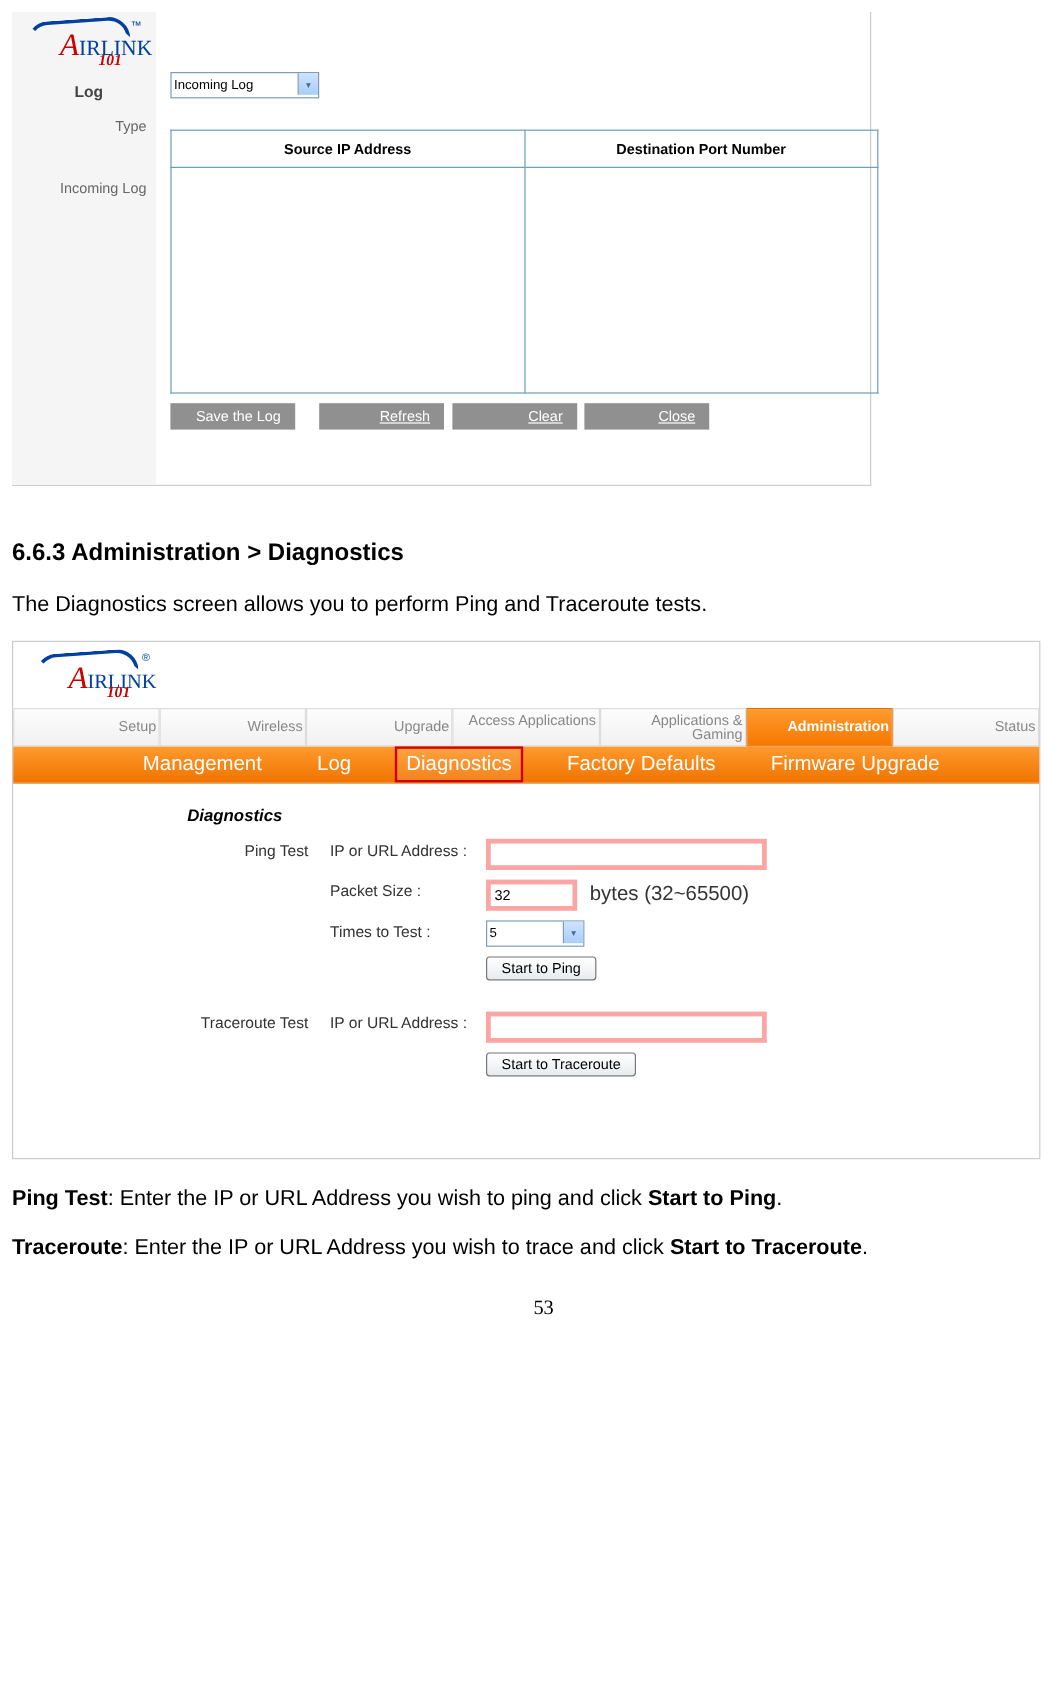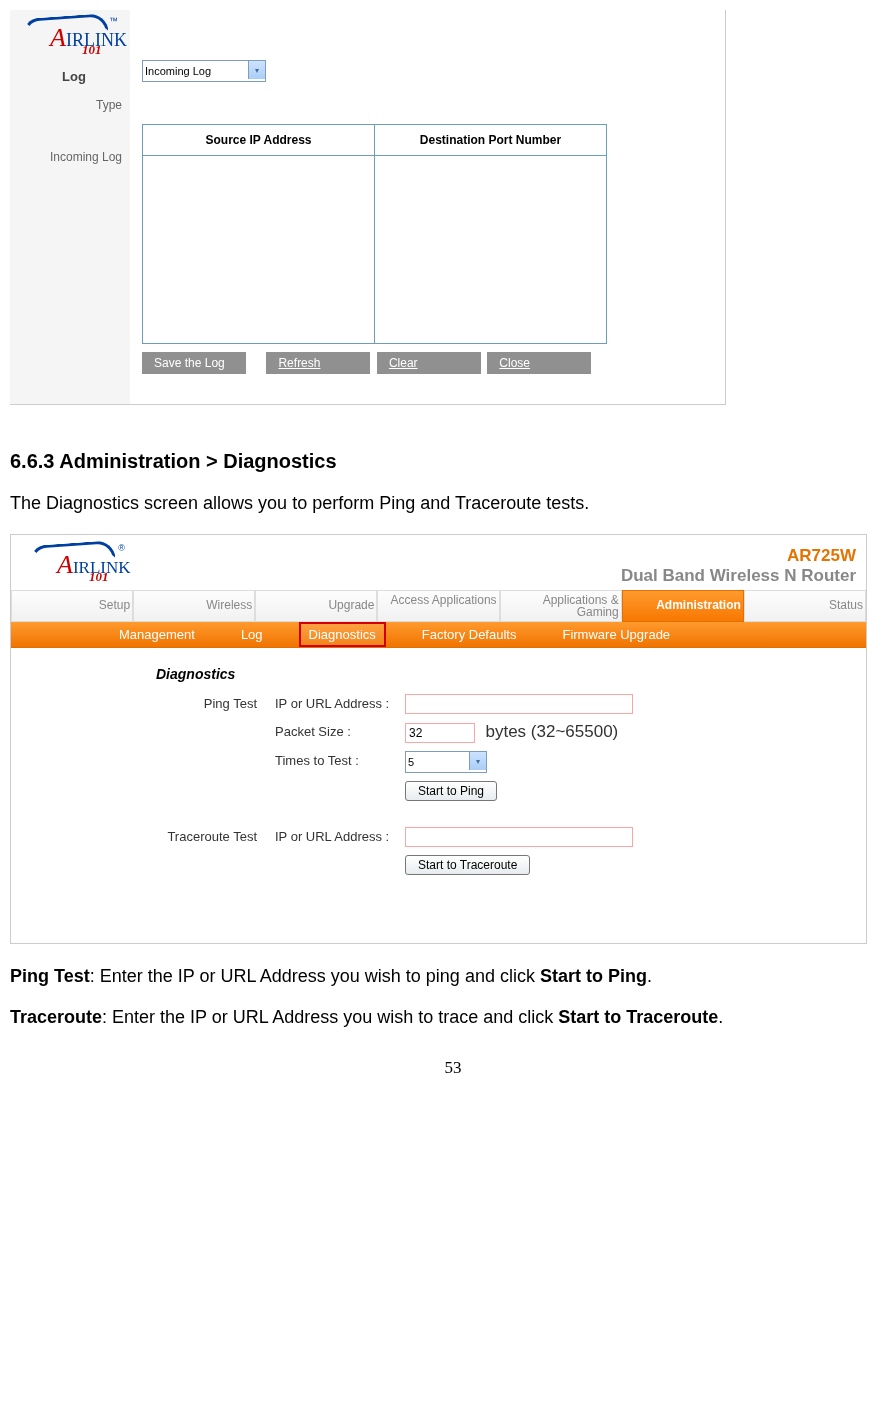--- a/index.html
+++ b/index.html
@@ -111,8 +111,8 @@
   .log-table {
     border: 1px solid #6b9fb8;
     border-collapse: collapse;
-    width: 465px;
-    margin-top: 20px;
+    width: 590px;
+    margin-top: 4px;
   }
   .log-table th {
     font-size: 12px;

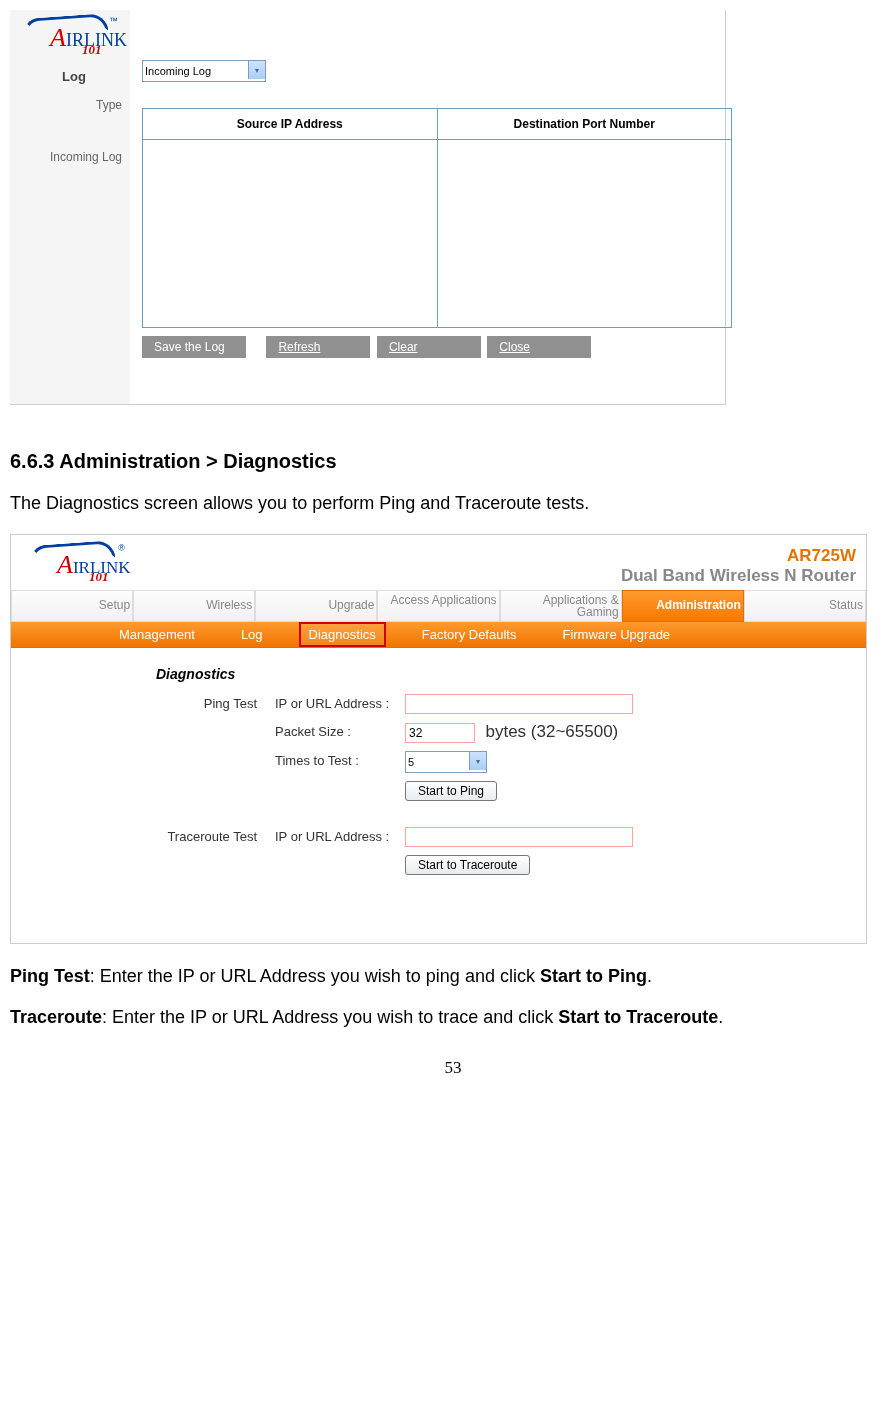--- a/index.html
+++ b/index.html
@@ -133,7 +133,7 @@
     padding: 4px 12px;
     margin-right: 2px;
     min-width: 80px;
-    text-align:left;
+    text-align:right;
     display:inline-block;
   }
   .clearfix::after { content:""; display:table; clear:both; }

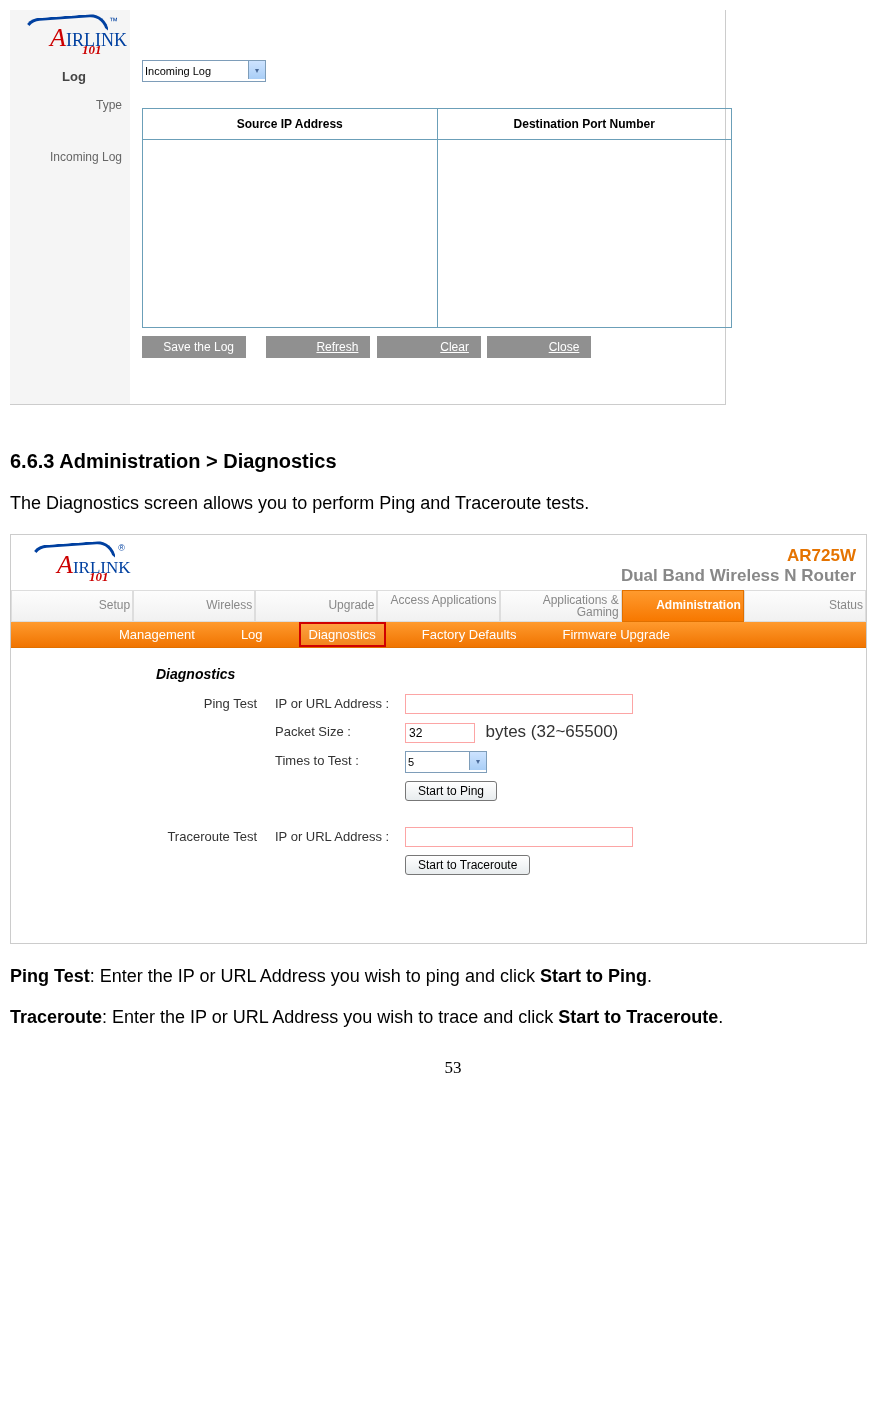--- a/index.html
+++ b/index.html
@@ -288,10 +288,6 @@
       <span class="logo-101">101</span>
       <span class="logo-reg">®</span>
     </div>
-    <div class="product">
-      <div class="product-code">AR725W</div>
-      <div class="product-name">Dual Band Wireless N Router</div>
-    </div>
   </div>
   <div class="tabs-row">
     <div class="tab">Setup</div>

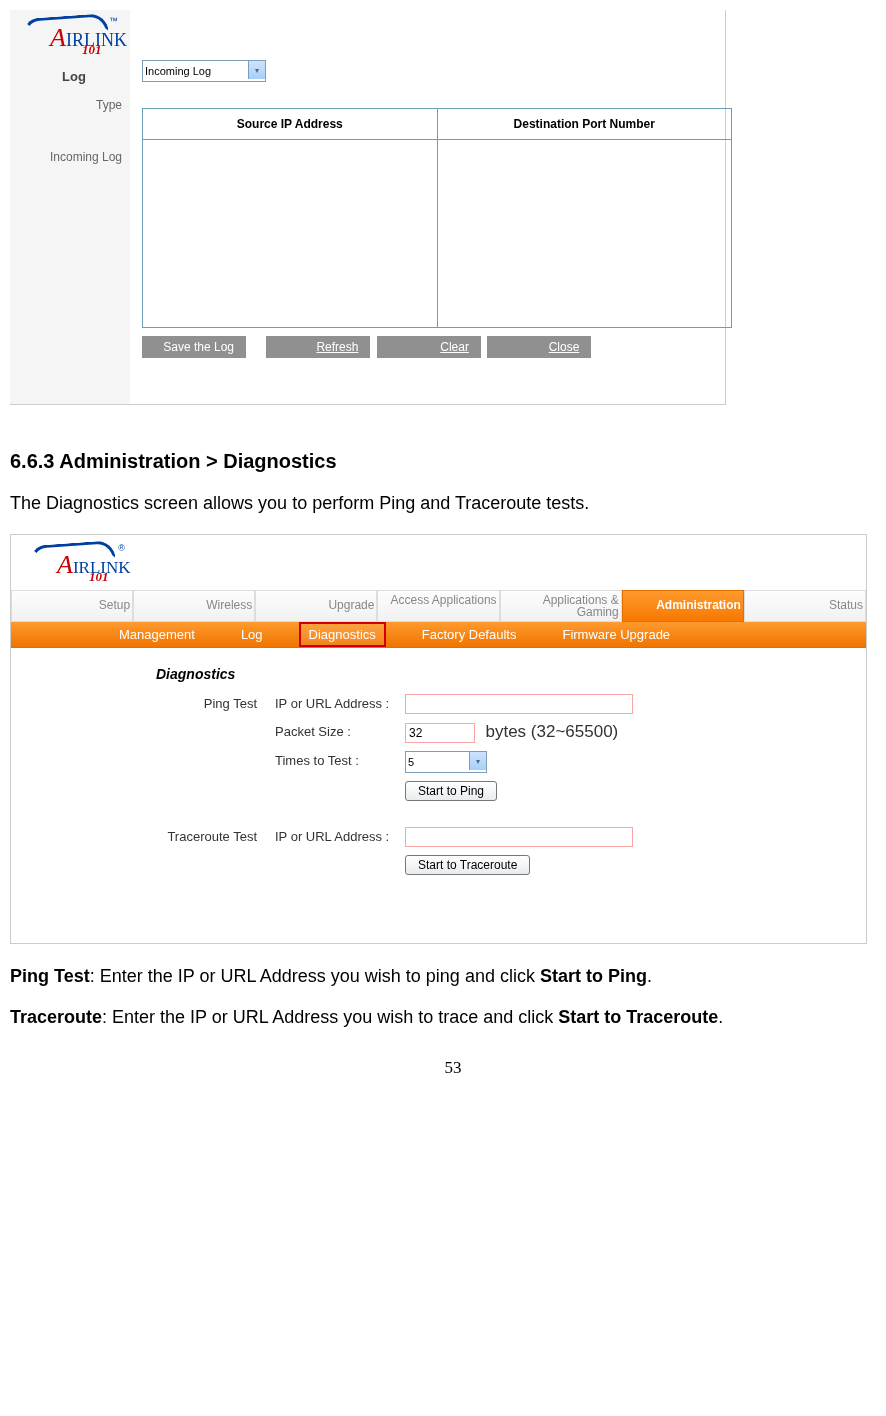--- a/index.html
+++ b/index.html
@@ -190,7 +190,7 @@
     border-bottom:1px solid #e07000;
   }
   .subtab {
-    font-size: 13px;
+    font-size: 17px;
     color: #fff;
     padding: 3px 8px;
     text-align: right;

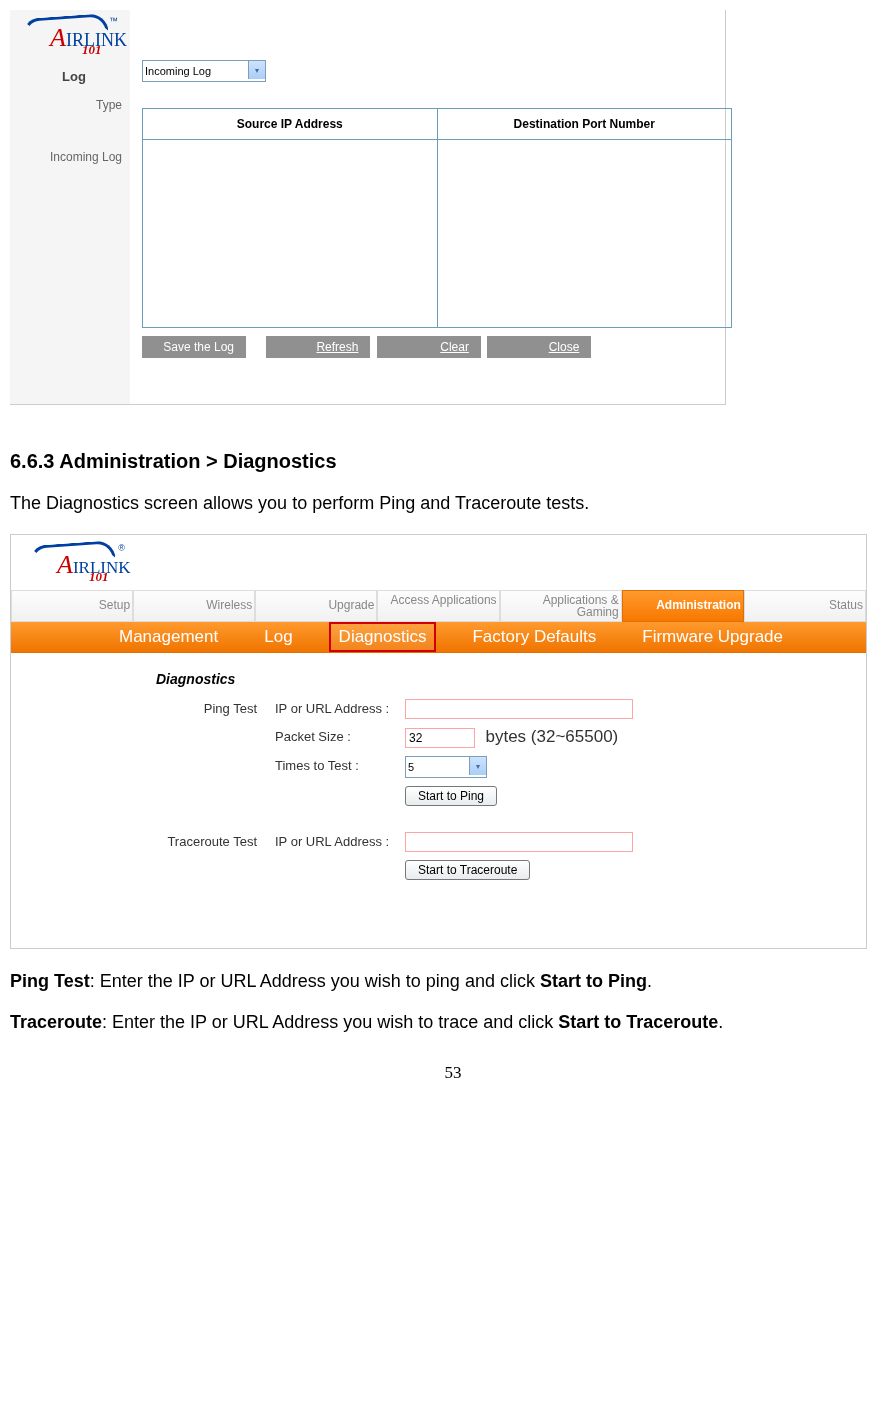--- a/index.html
+++ b/index.html
@@ -214,7 +214,7 @@
   .diag-lab { width: 130px; font-size: 13px; color: #333; padding-top: 2px; }
   .diag-val { }
   .text-input {
-    border: 1px solid #fca5a5;
+    border: 4px solid #fca5a5;
     height: 18px;
     font-size: 12px;
     padding: 0 3px;

